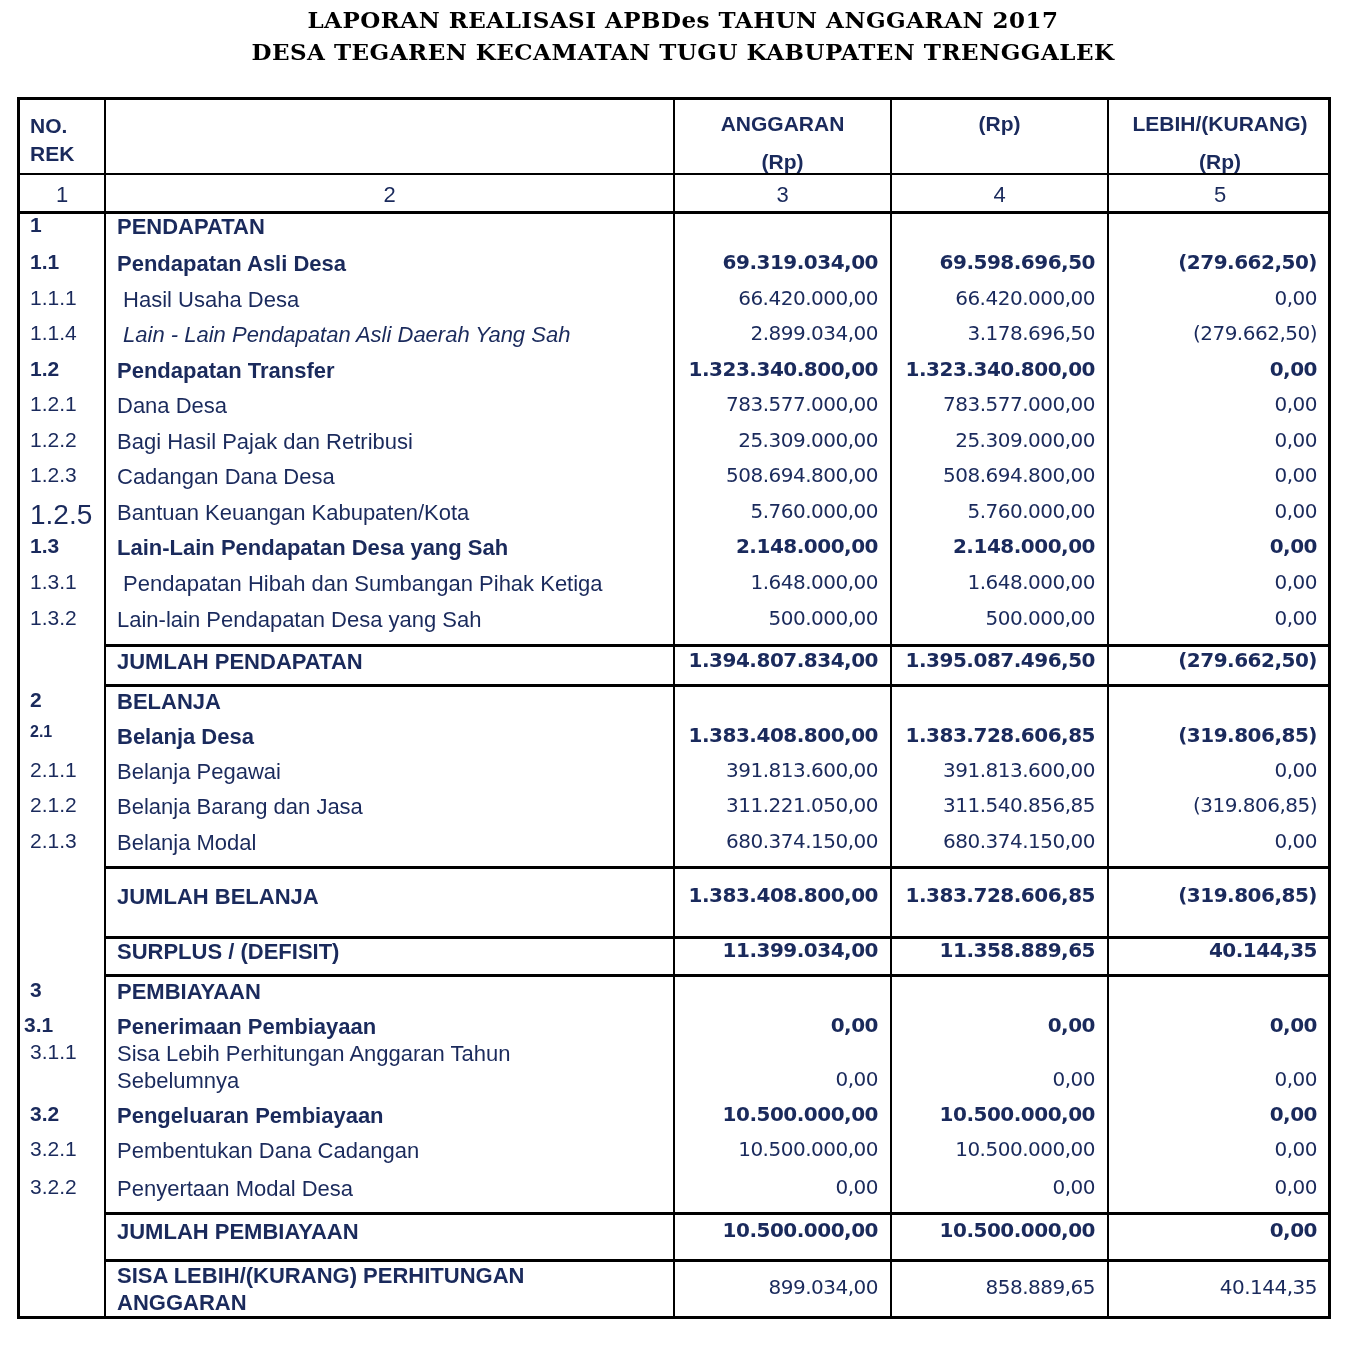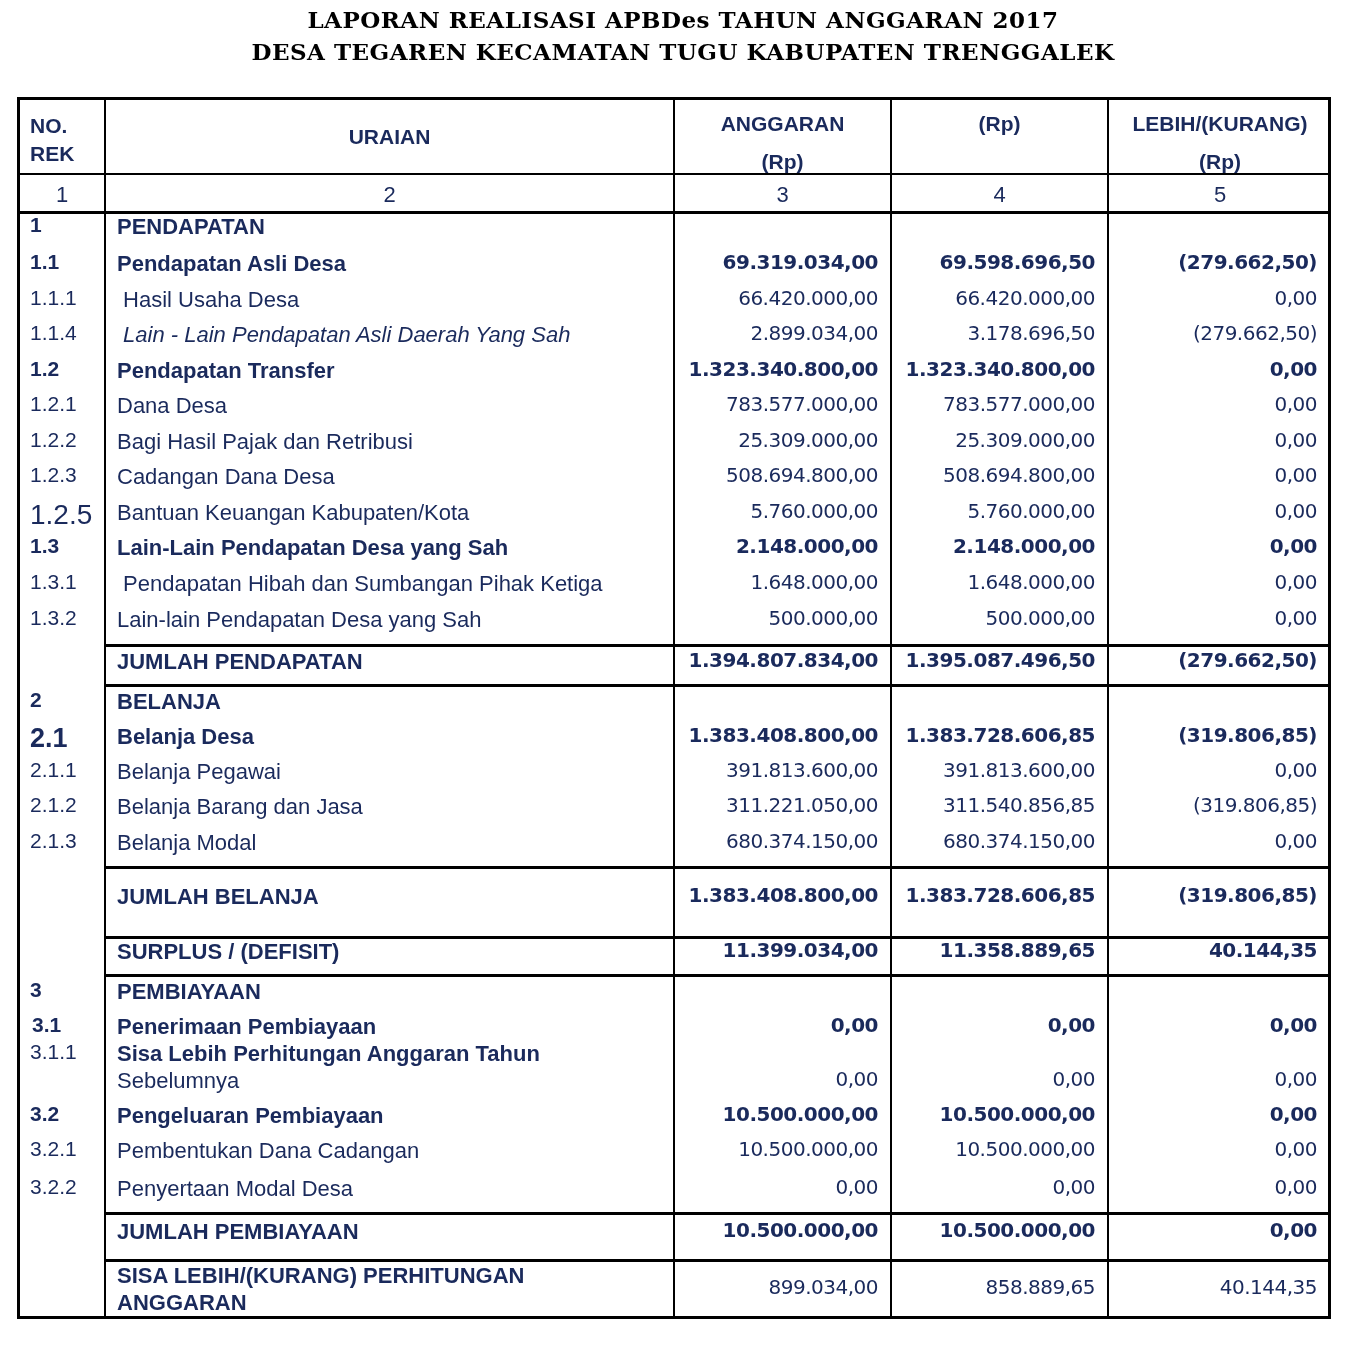--- a/index.html
+++ b/index.html
@@ -45,7 +45,6 @@
     <div>NO.</div>
     <div>REK</div>
   </div>
-  <div class="cell hdr" style="left:86px;width:567px;top:25px">URAIAN</div>
   <div class="cell hdr" style="left:655px;width:215px;top:5px;line-height:38px">
     <div>ANGGARAN</div>
     <div>(Rp)</div>

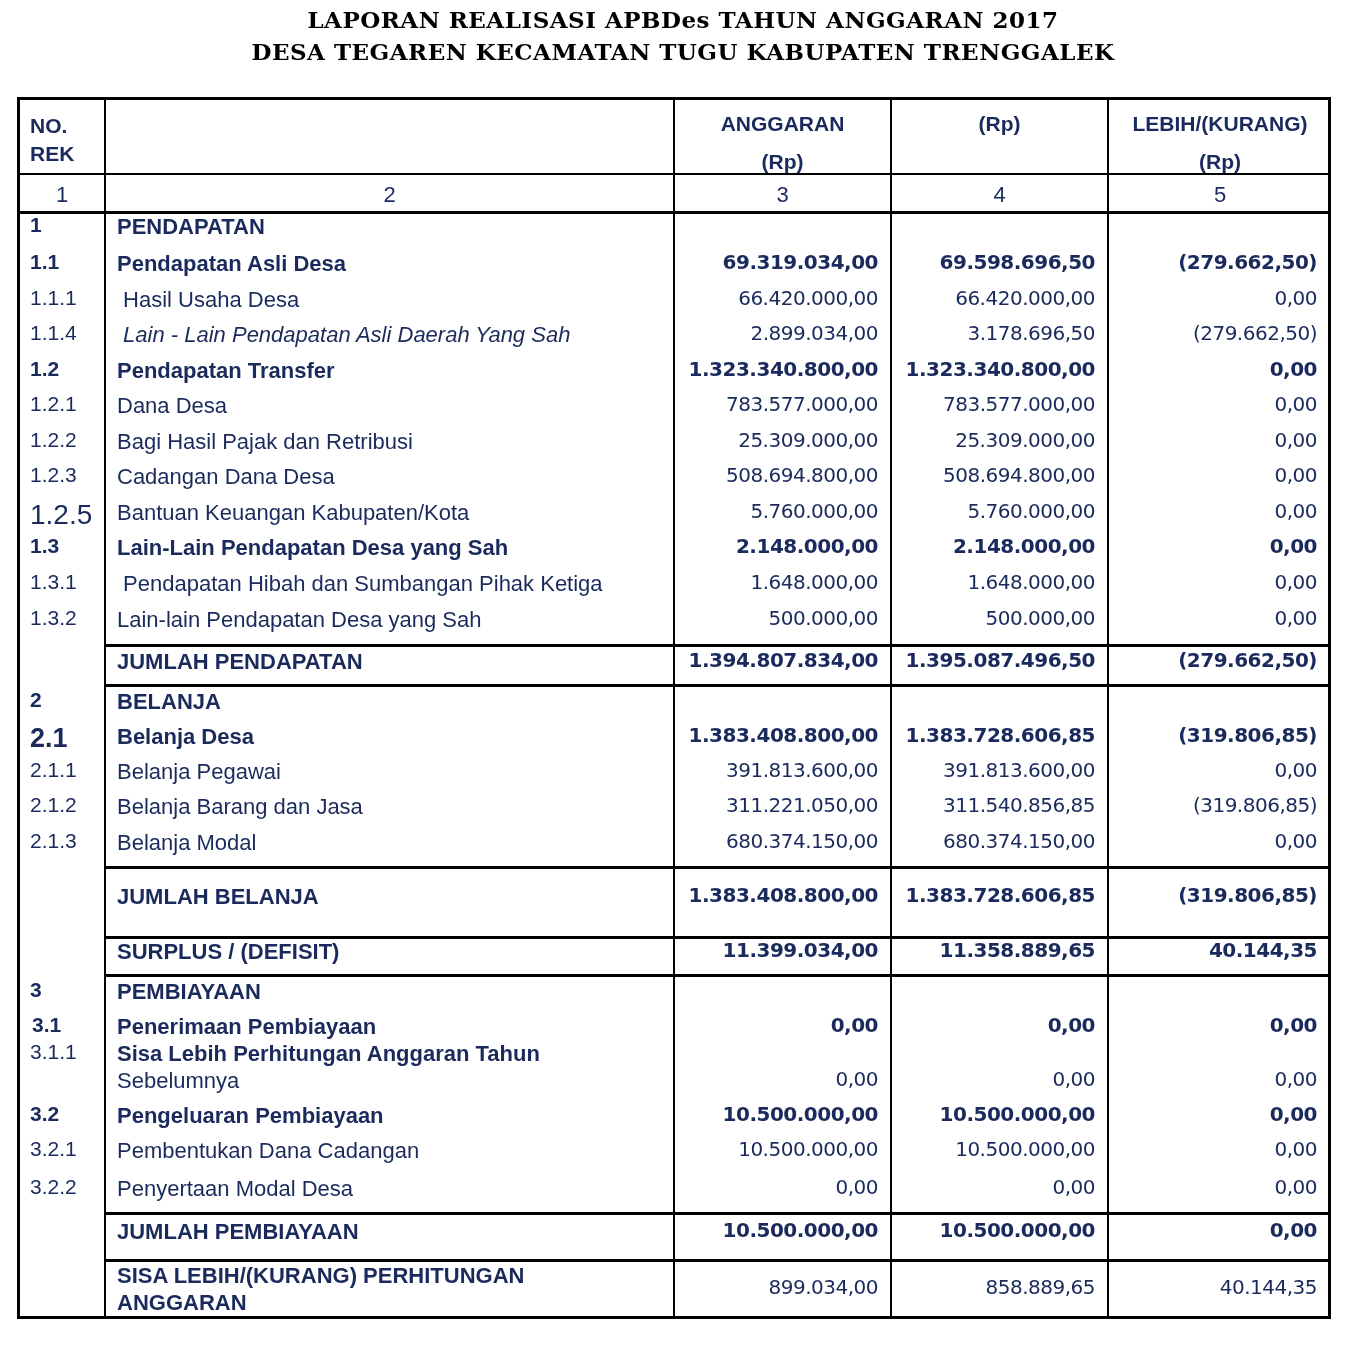--- a/index.html
+++ b/index.html
@@ -162,7 +162,7 @@
       <div class="cell num b" style="left:655px;width:203px;top:588px"></div>
       <div class="cell num b" style="left:872px;width:203px;top:588px"></div>
       <div class="cell num b" style="left:1089px;width:208px;top:588px"></div>
-      <div class="cell  b" style="left:10px;top:623px;font-size:27px">2.1</div>
+      <div class="cell  b" style="left:10px;top:623px;font-size:16px">2.1</div>
       <div class="cell  b" style="left:97px;top:623px;line-height:27px">
         <div style="white-space: pre;">Belanja Desa</div>
       </div>

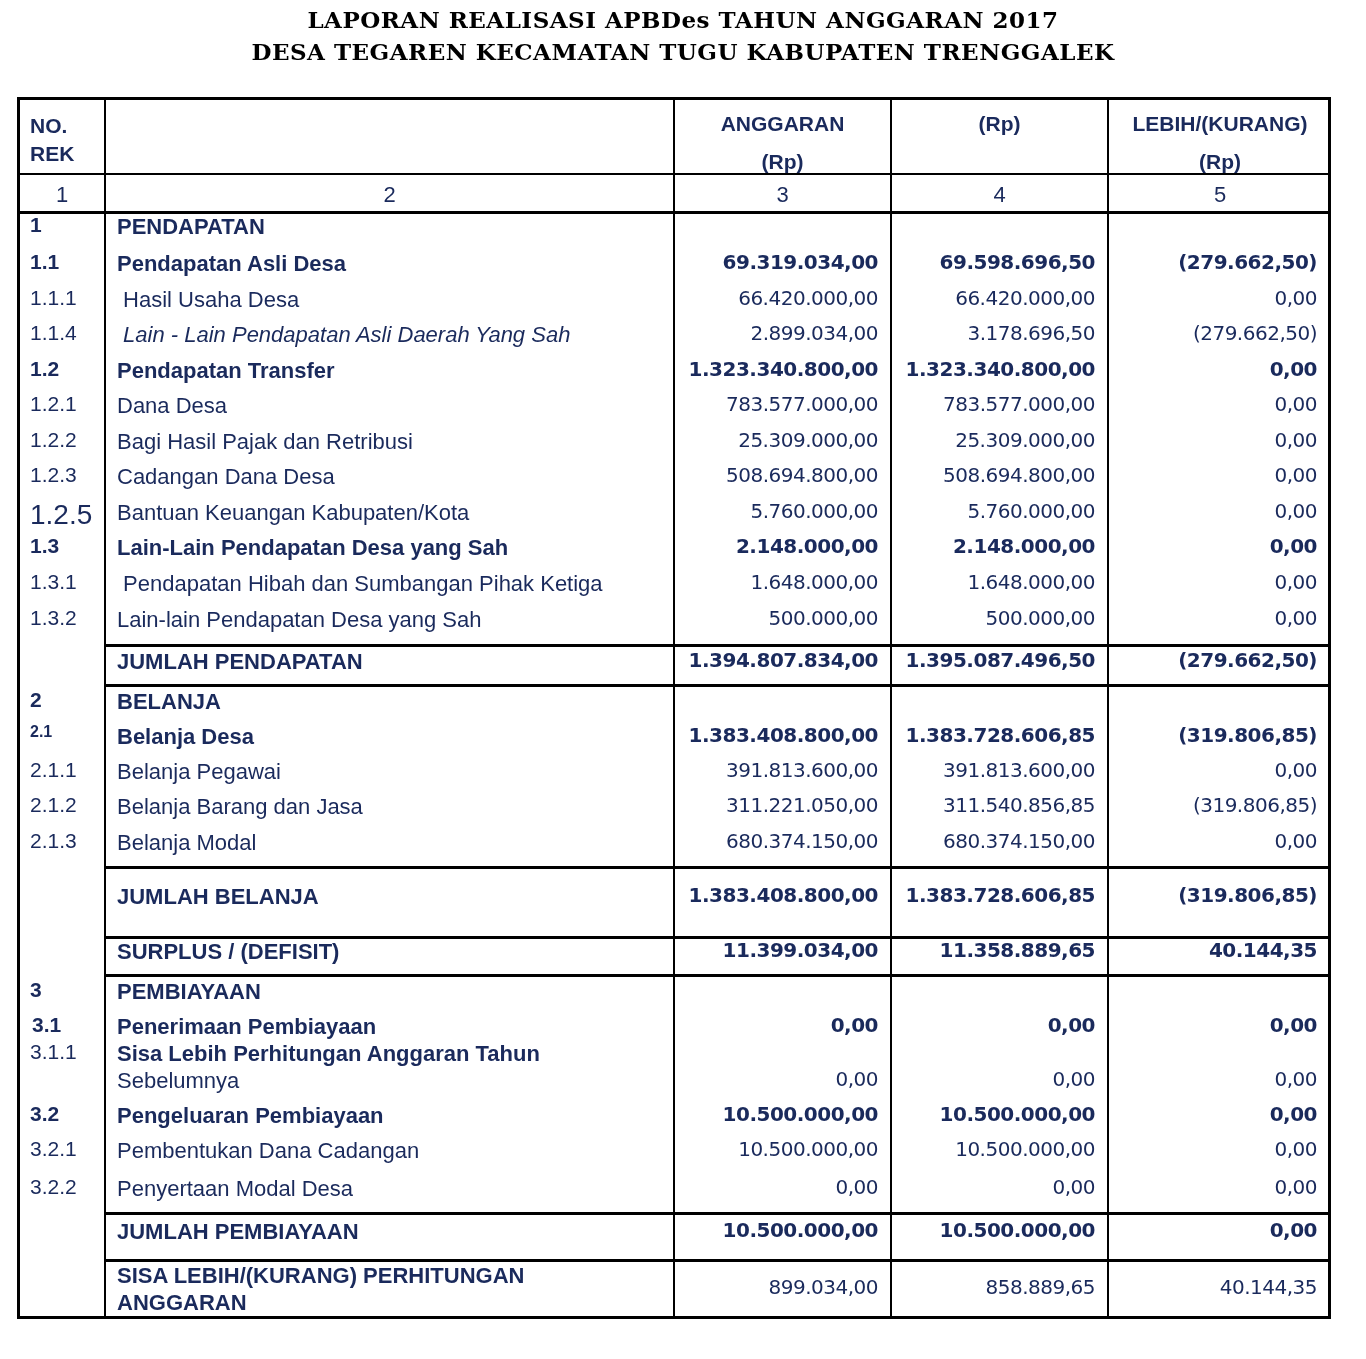--- a/index.html
+++ b/index.html
@@ -211,7 +211,7 @@
       <div class="cell num b" style="left:655px;width:203px;top:878px"></div>
       <div class="cell num b" style="left:872px;width:203px;top:878px"></div>
       <div class="cell num b" style="left:1089px;width:208px;top:878px"></div>
-      <div class="cell  b" style="left:12px;top:913px;font-size:21px">3.1</div>
+      <div class="cell  b" style="left:4px;top:913px;font-size:21px">3.1</div>
       <div class="cell  b" style="left:97px;top:913px;line-height:27px">
         <div style="white-space: pre;">Penerimaan Pembiayaan</div>
       </div>

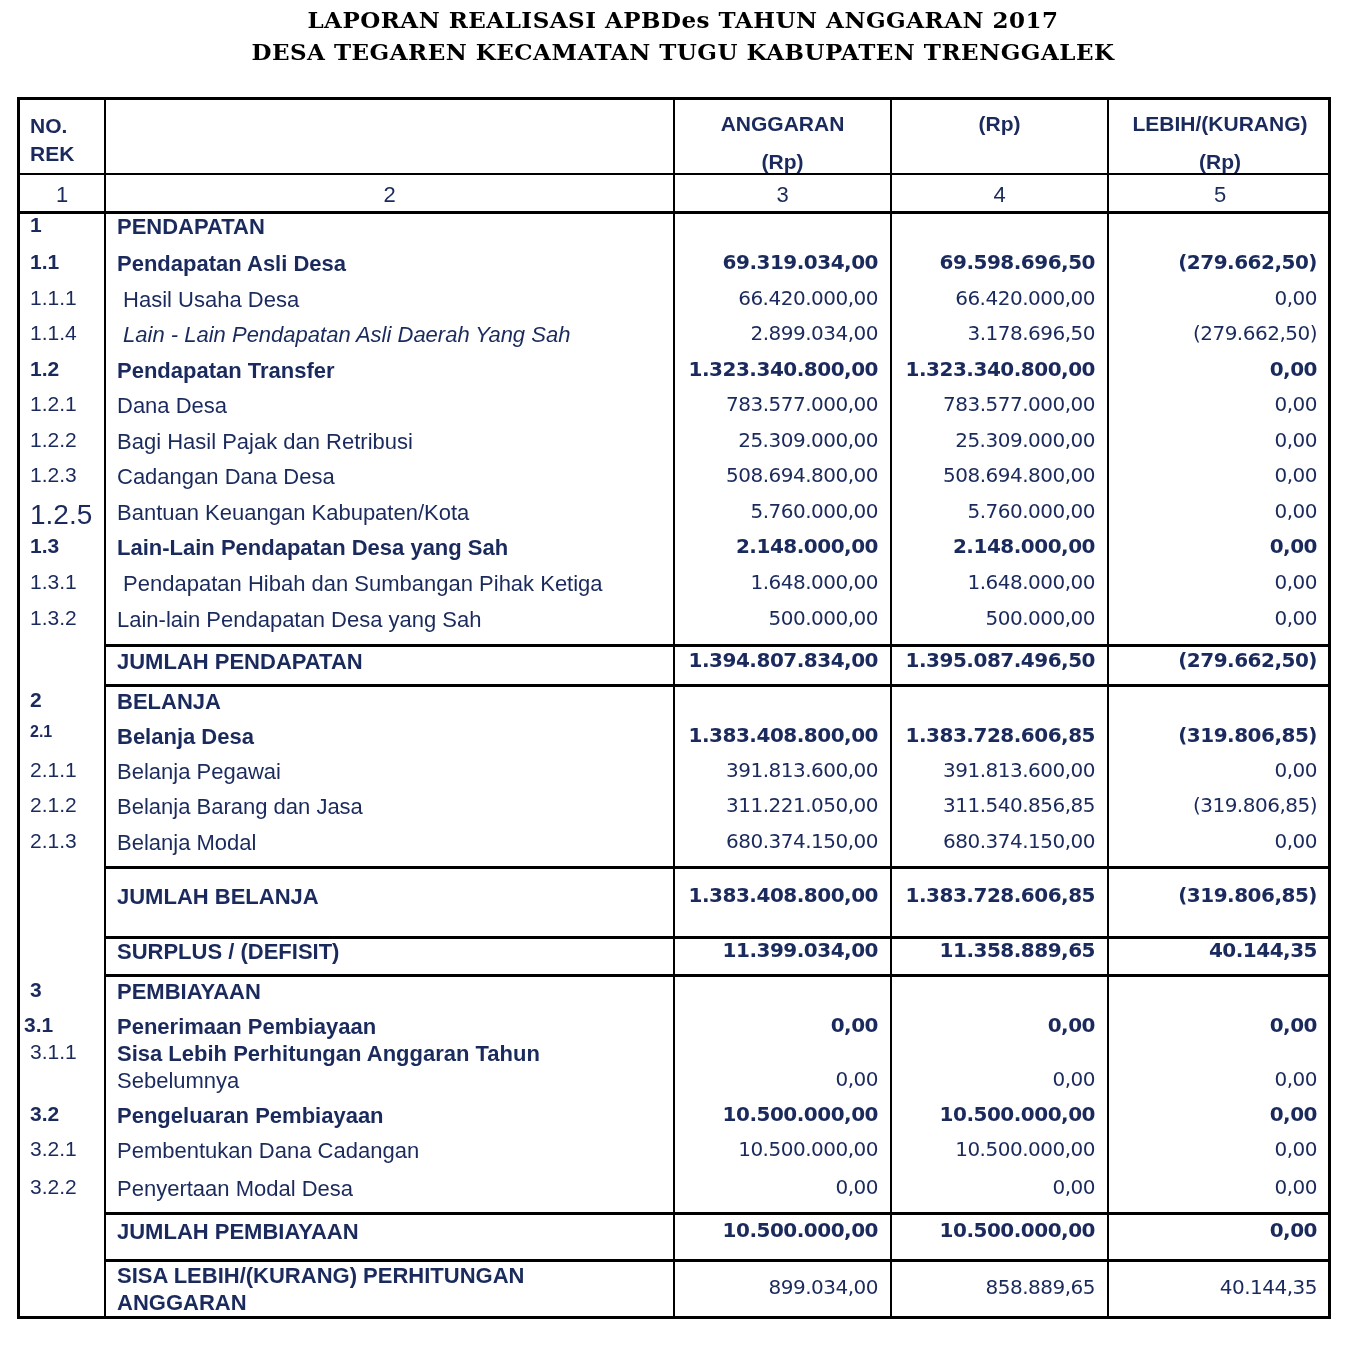--- a/index.html
+++ b/index.html
@@ -220,7 +220,7 @@
       <div class="cell num b" style="left:1089px;width:208px;top:913px">0,00</div>
       <div class="cell " style="left:10px;top:940px;font-size:21px">3.1.1</div>
       <div class="cell " style="left:97px;top:940px;line-height:27px">
-        <div style="white-space: pre; font-weight: bold;">Sisa Lebih Perhitungan Anggaran Tahun</div>
+        <div style="white-space: pre;">Sisa Lebih Perhitungan Anggaran Tahun</div>
         <div>Sebelumnya</div>
       </div>
       <div class="cell num" style="left:655px;width:203px;top:967px">0,00</div>

